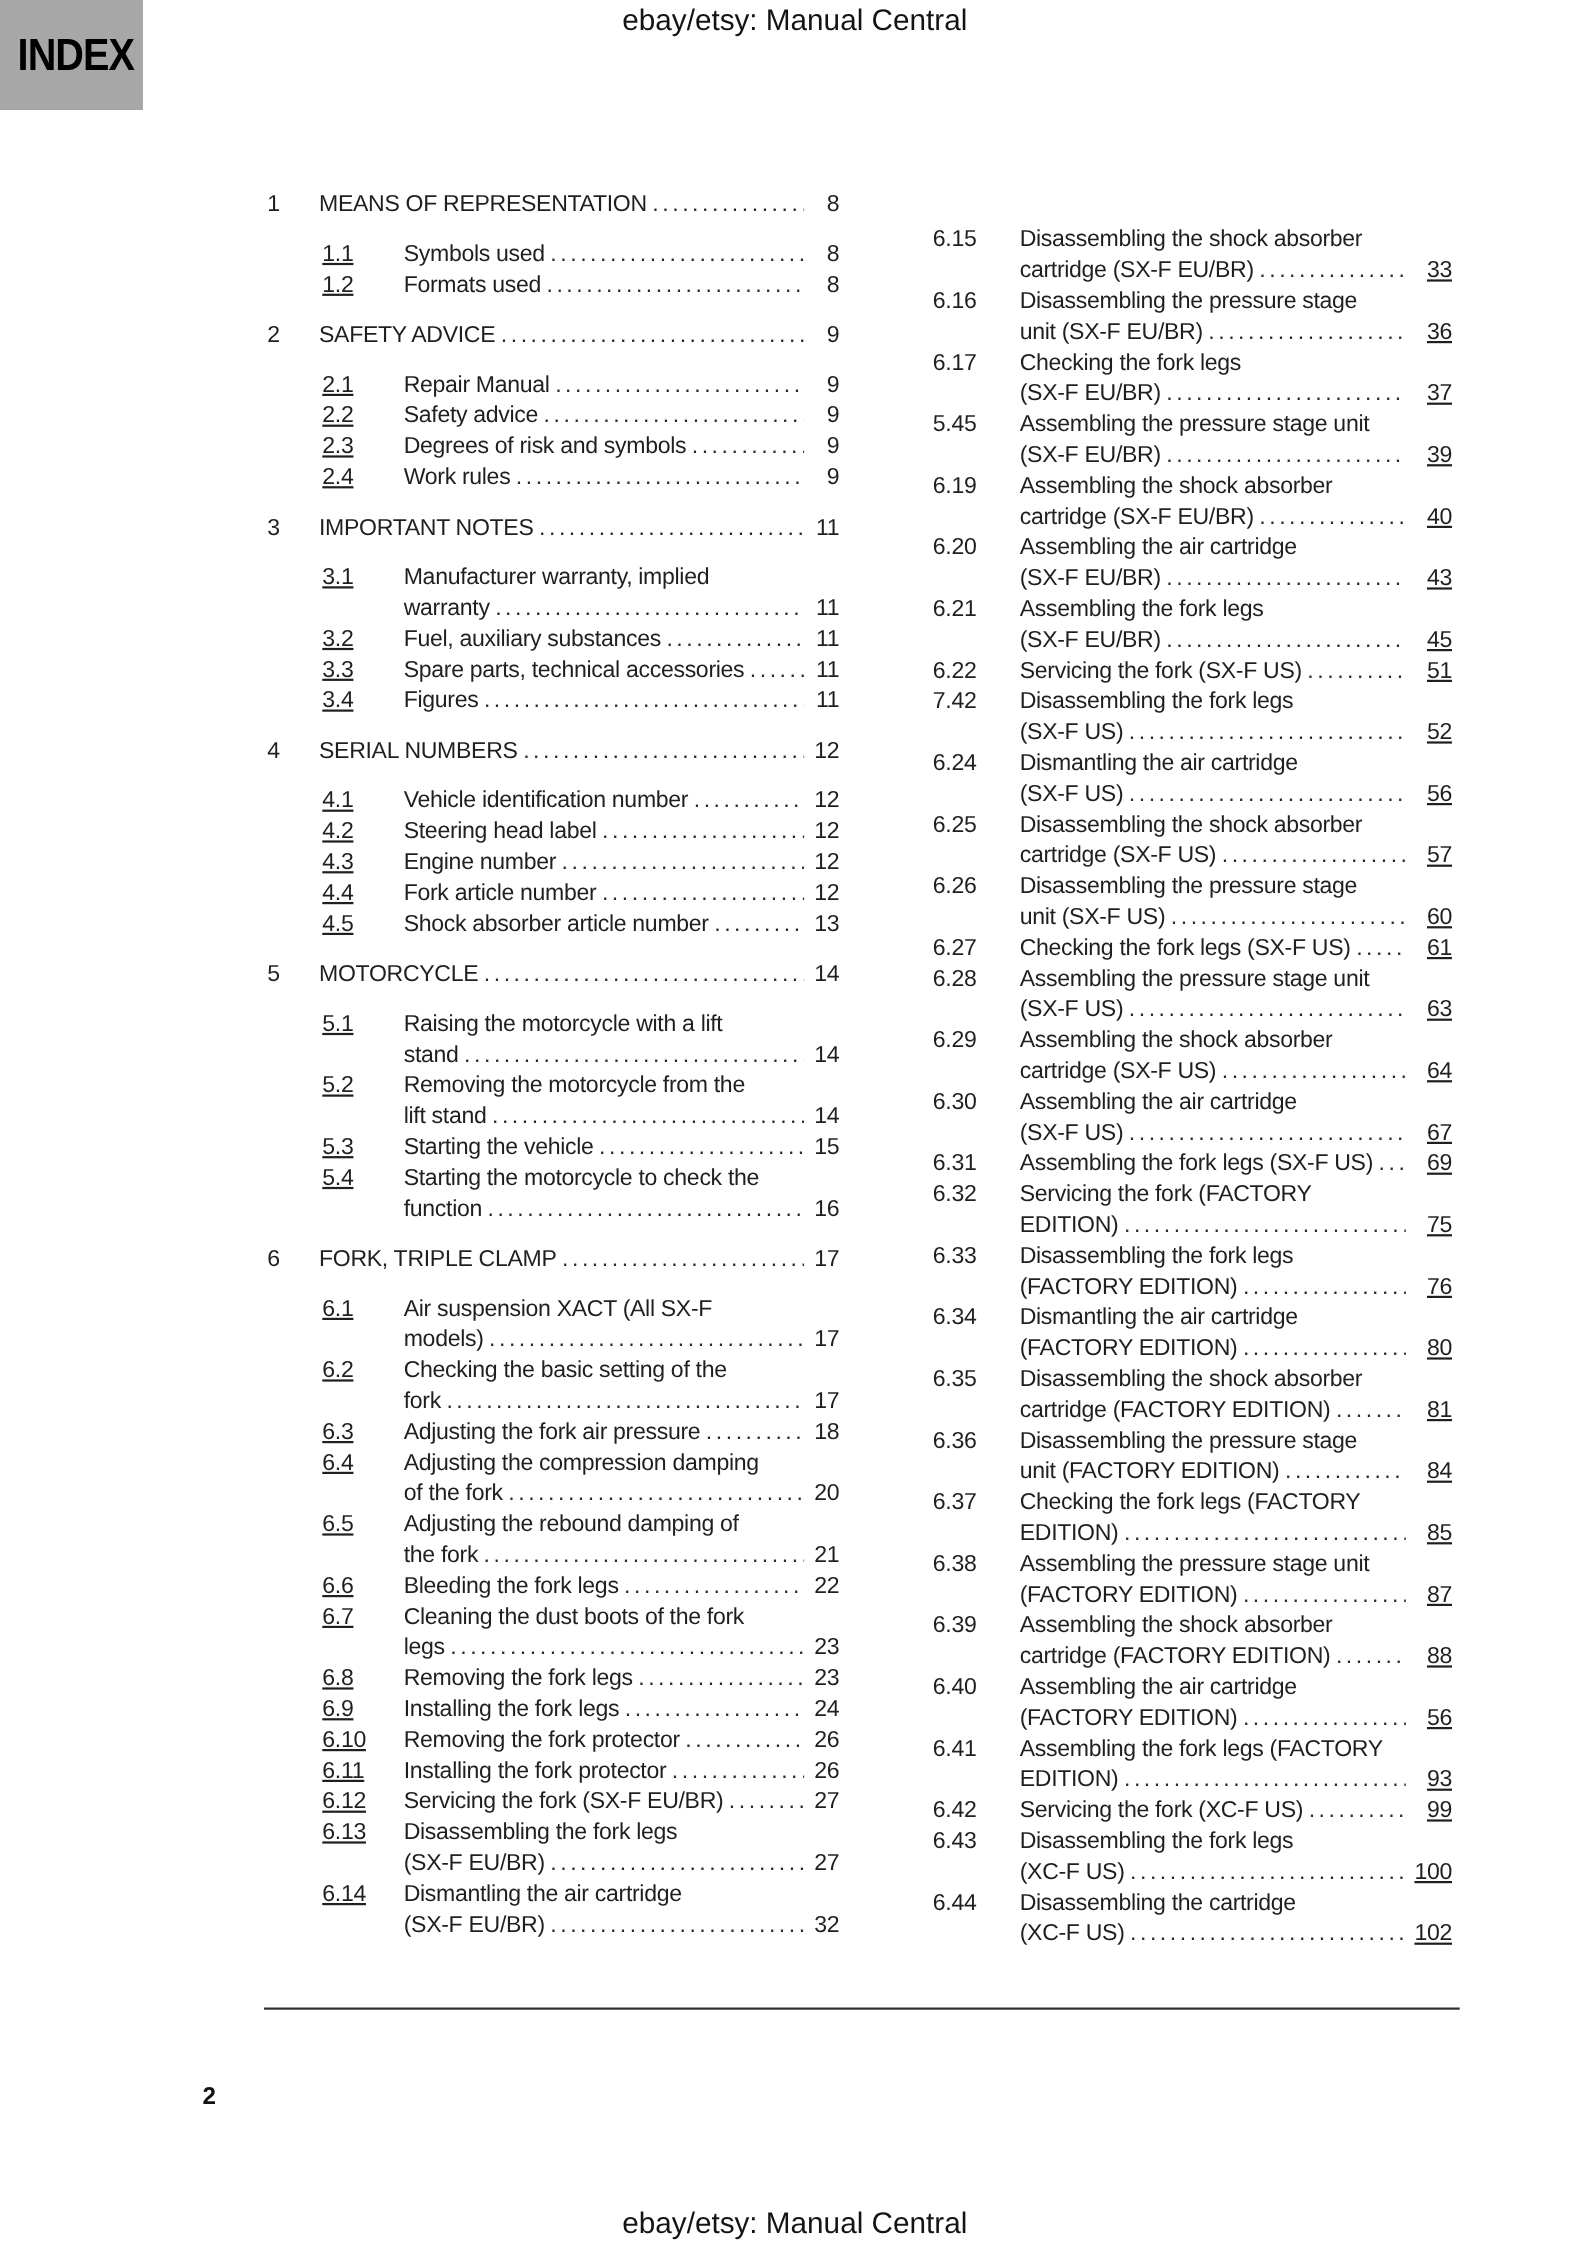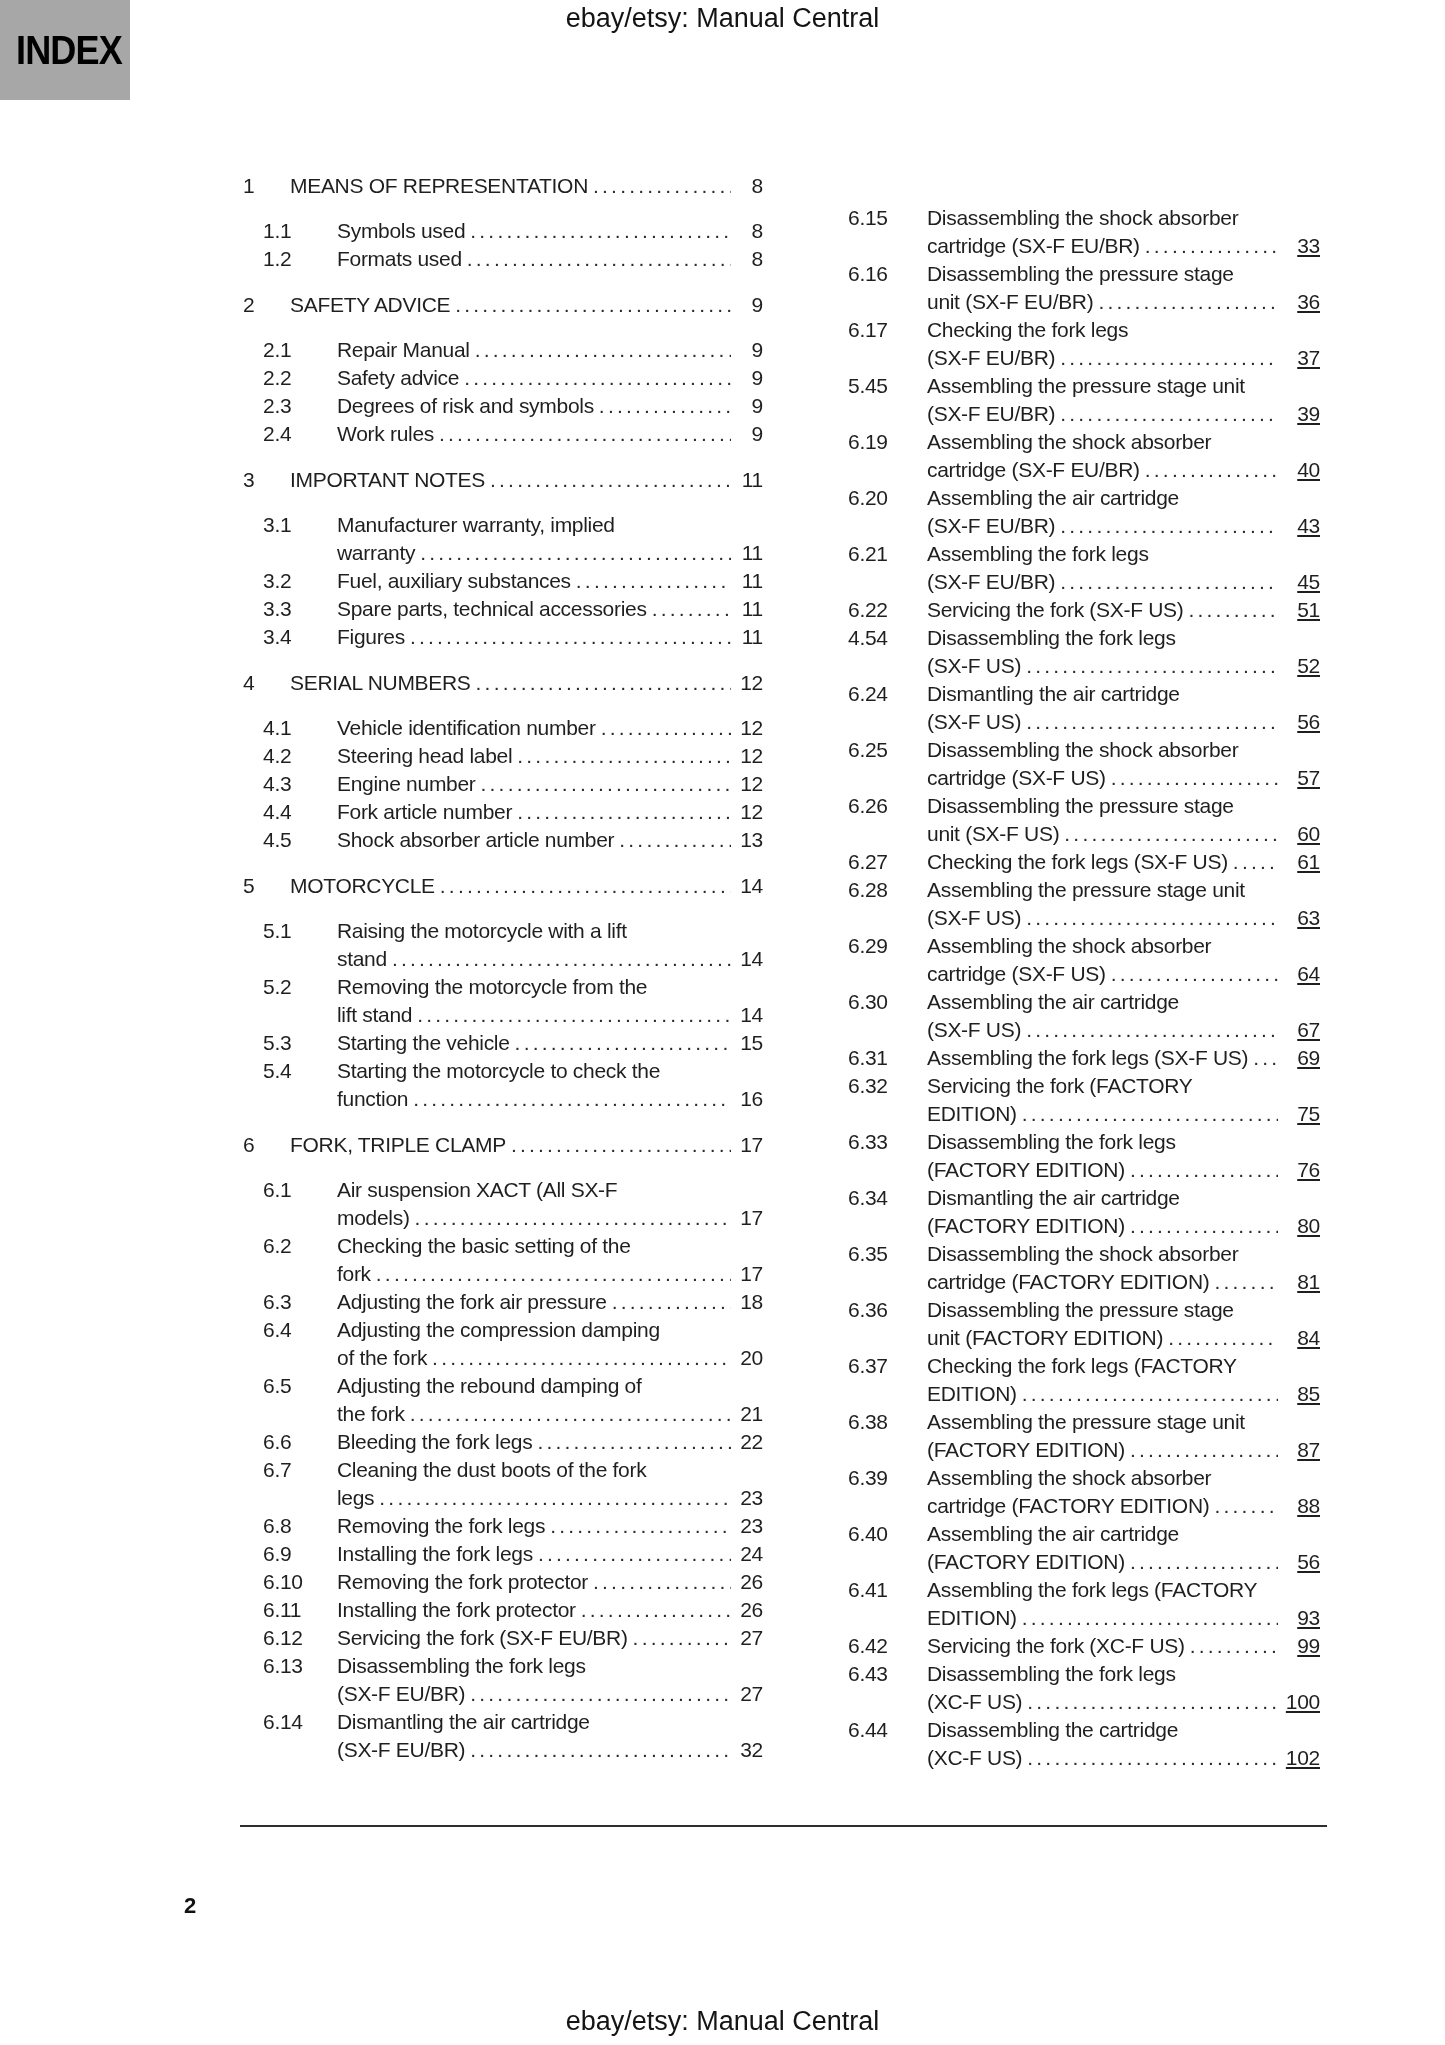--- a/index.html
+++ b/index.html
@@ -46,7 +46,7 @@
   .entry.section { margin-top: 18px; margin-bottom: 17px; }
   .entry.section:first-child { margin-top: 0; }
   .section .num { width: 47px; }
-  .col-left .sub .num  { margin-left: 20px; width: 74px; }
+  .col-left .sub .num  { margin-left: 50px; width: 74px; text-decoration: underline; }
   .col-right .sub .num { margin-left: 0;    width: 79px; }
 
   .body { flex: 1 1 auto; min-width: 0; }

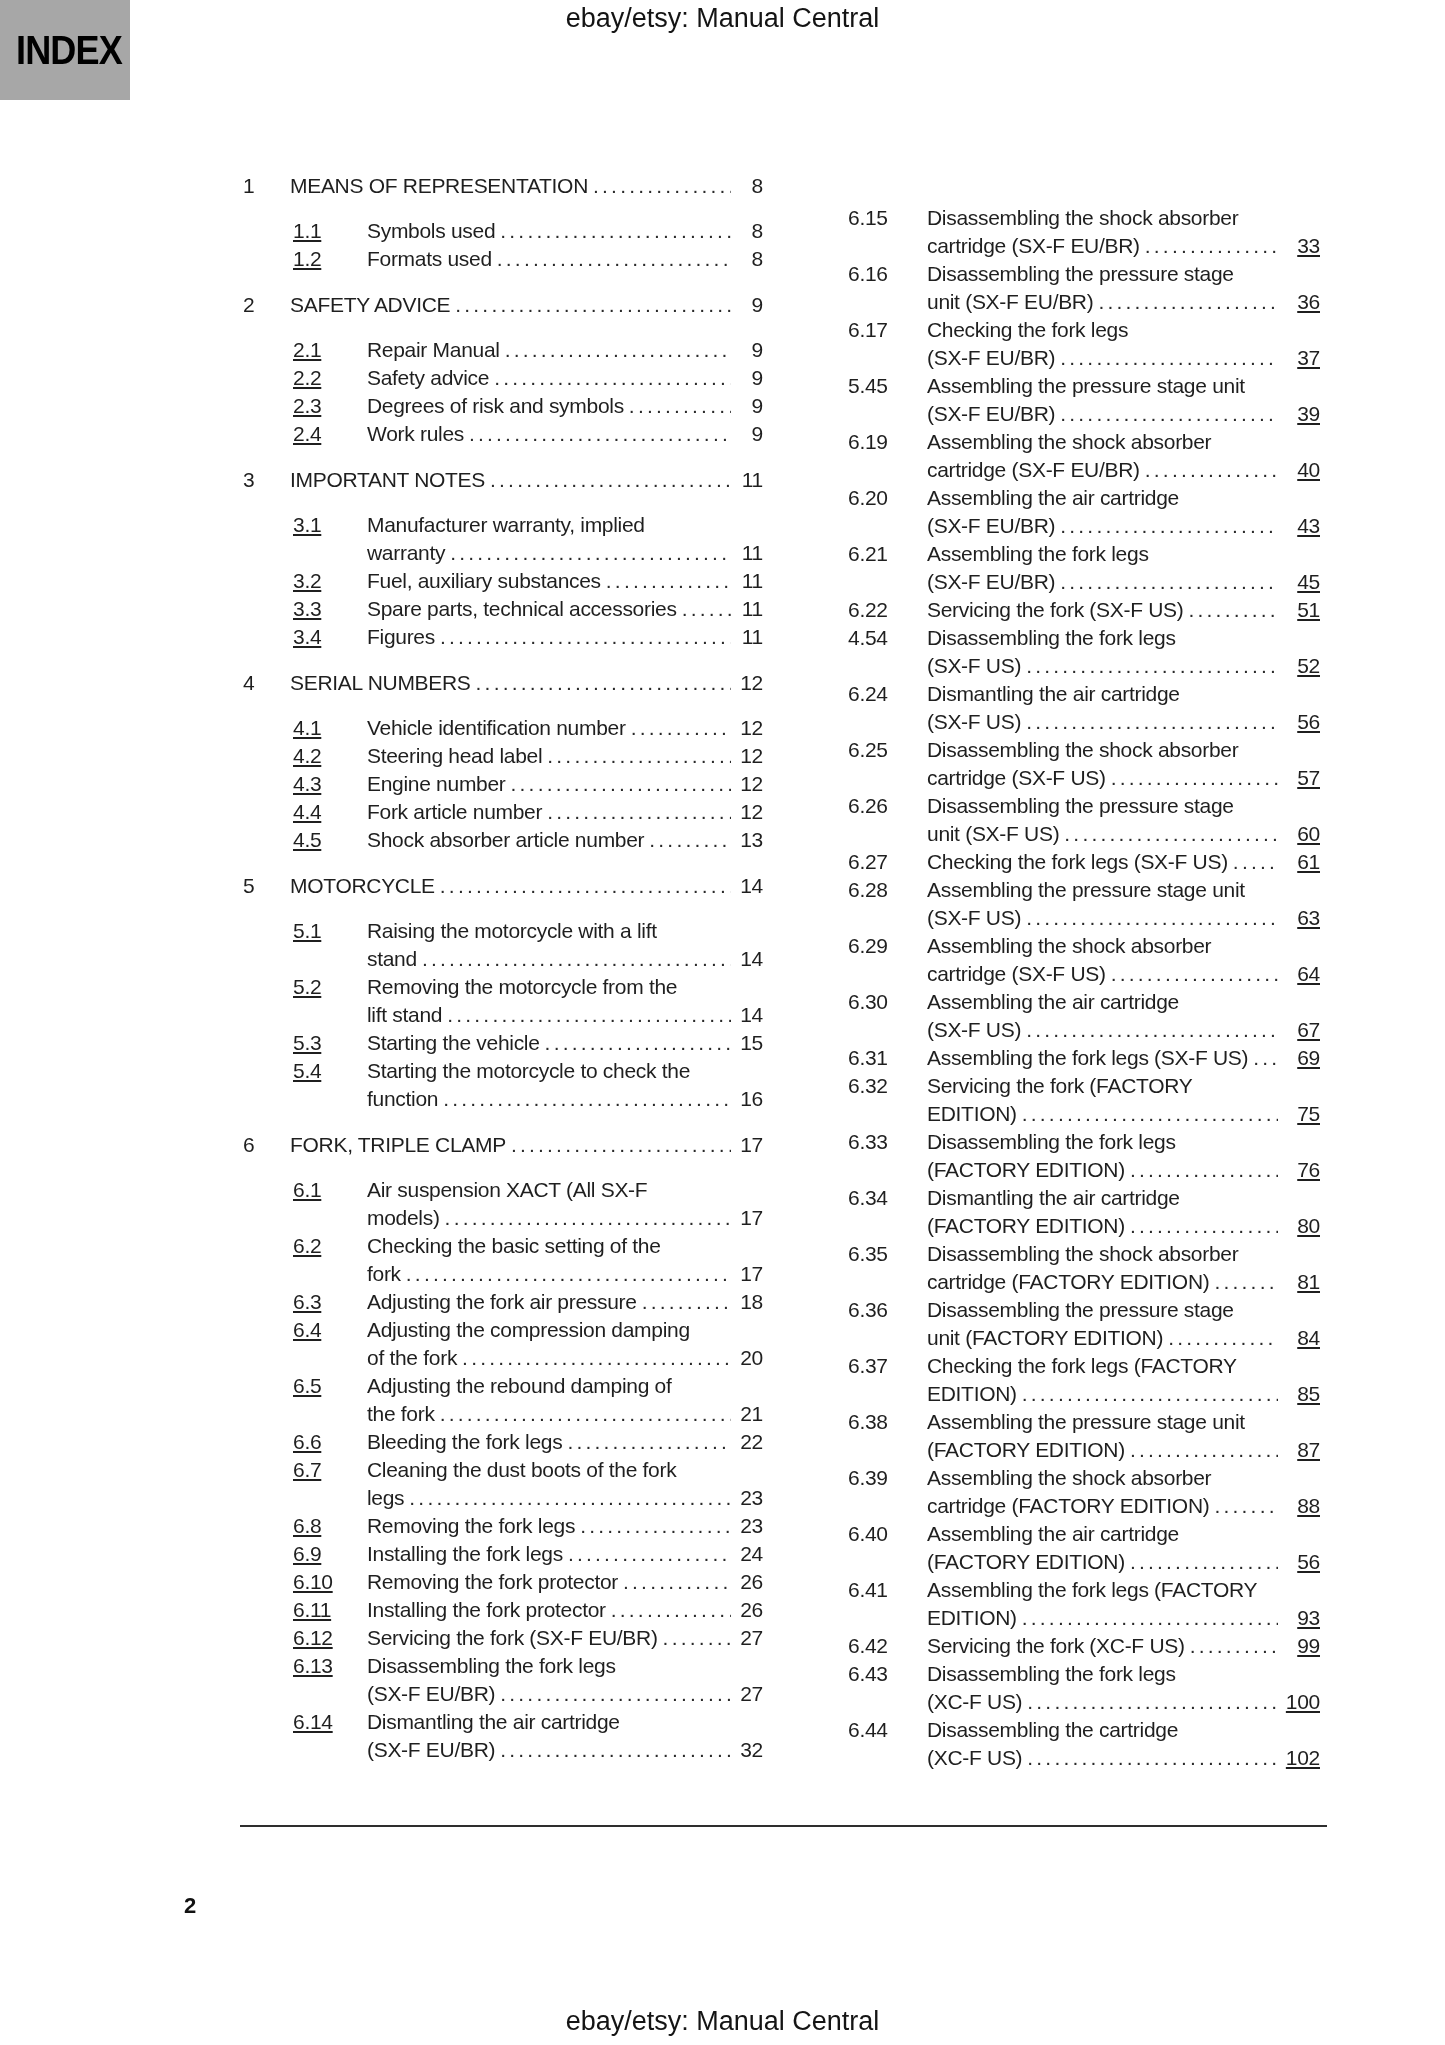--- a/index.html
+++ b/index.html
@@ -613,7 +613,7 @@
       </div>
     </div>
     <div class="entry sub">
-      <span class="num">4.54</span>
+      <span class="num">7.42</span>
       <div class="body">
         <div class="line">
           <span class="txt">Disassembling the fork legs</span>

